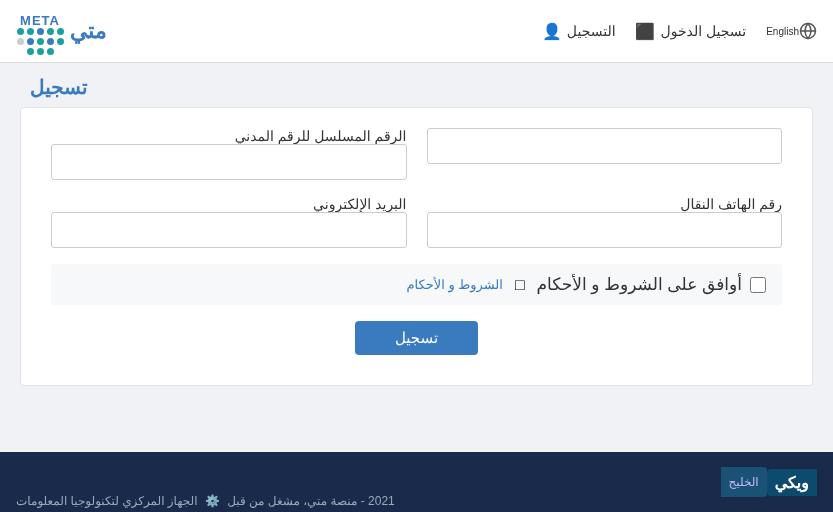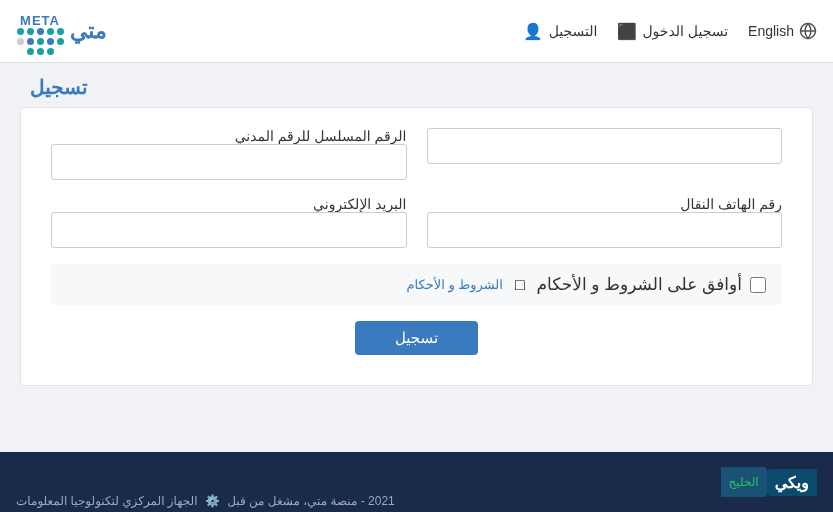--- a/index.html
+++ b/index.html
@@ -50,8 +50,7 @@
     .header-lang {
       display: flex;
       align-items: center;
-      gap: 5px;
-      font-size: 14px;
+      font-size: 10px;
       color: #333;
       cursor: pointer;
     }

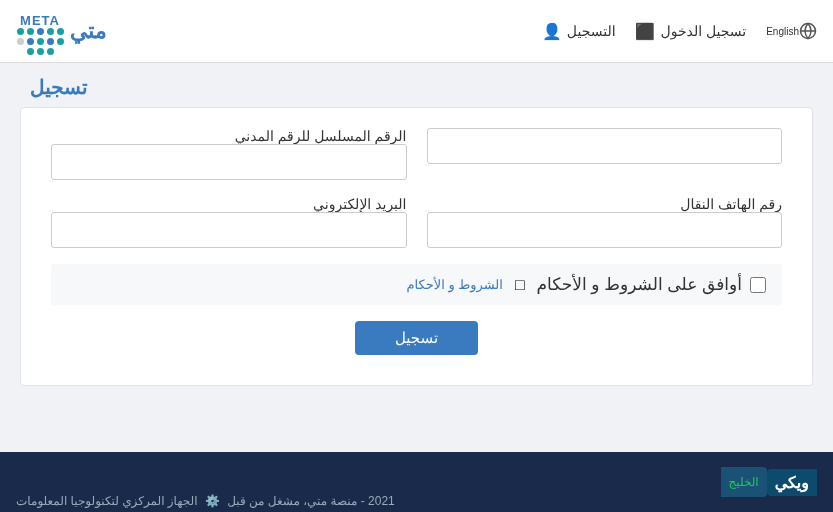--- a/index.html
+++ b/index.html
@@ -221,7 +221,7 @@
     }
     .gulf-logo {
       background: #1a5276;
-      color: #22c55e;
+      color: #c4b5fd;
       font-size: 12px;
       padding: 8px 8px;
       border-radius: 0 4px 4px 0;

